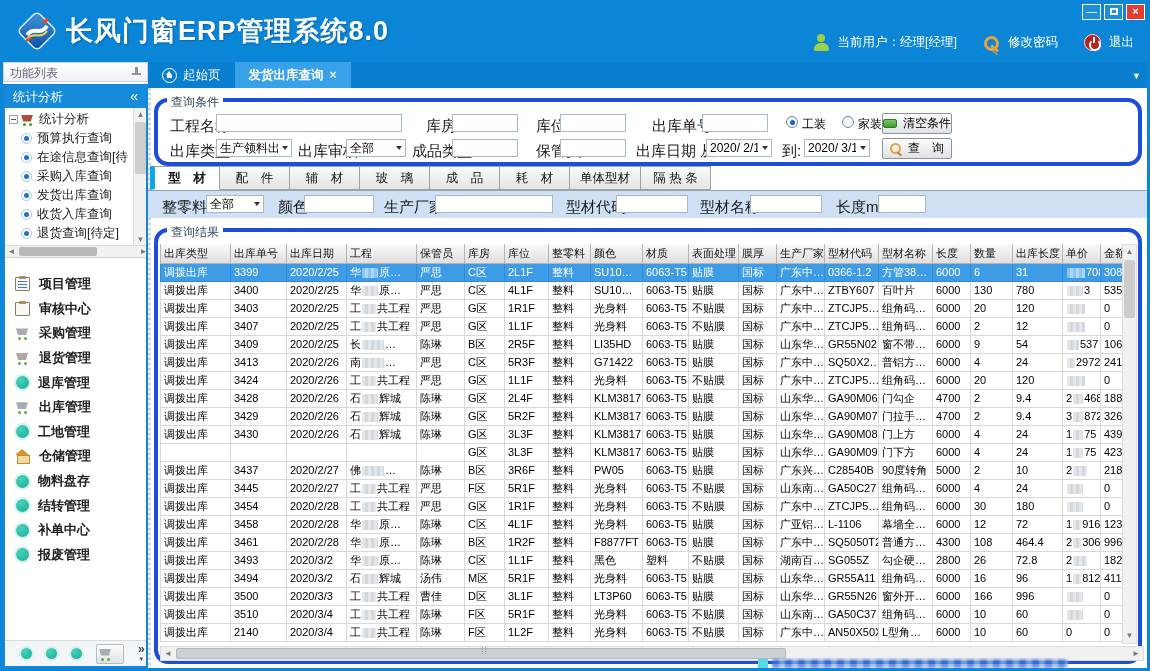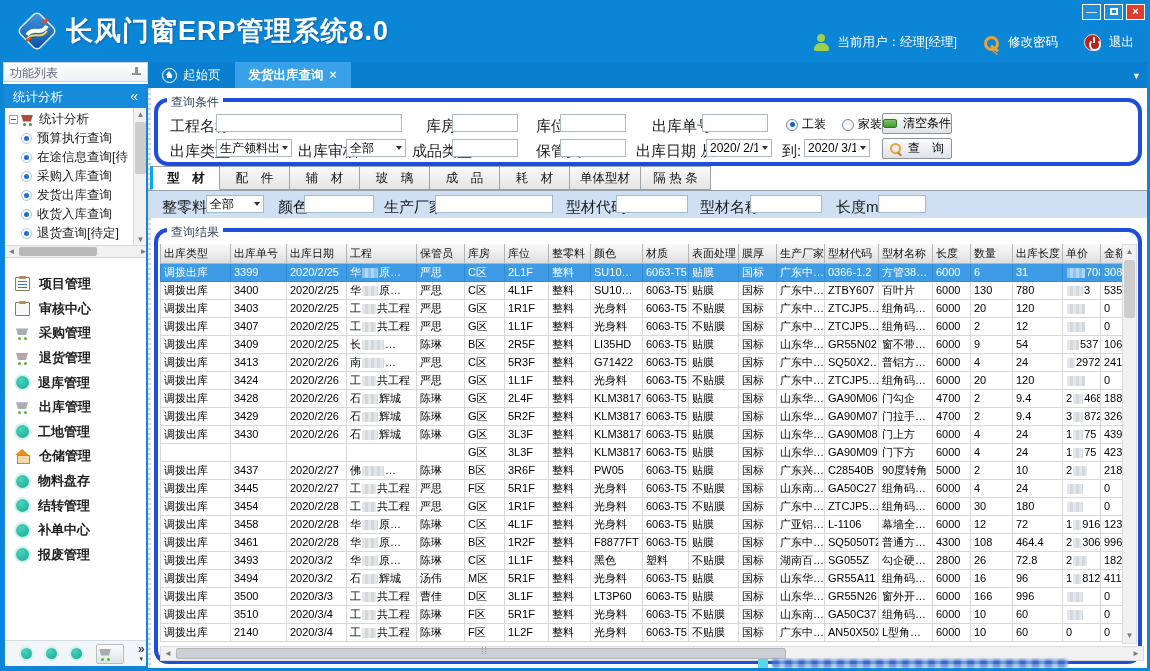--- a/index.html
+++ b/index.html
@@ -98,7 +98,7 @@
   .selbox .val { flex:1; padding:0 3px; white-space:nowrap; overflow:hidden; }
   .selbox .da { width:13px; height:16px; display:flex; align-items:center; justify-content:center; }
   .selbox .da::before { content:""; border-left:3.5px solid transparent; border-right:3.5px solid transparent; border-top:4px solid #333; }
-  .radio { position:absolute; display:flex; align-items:center; gap:4px; font-size:12px; cursor:pointer;font-family:Liberation Serif, serif; }
+  .radio { position:absolute; display:flex; gap:4px; font-size:12px; cursor:pointer;font-family:Liberation Serif, serif; }
   .rdot { width:12px; height:12px; border-radius:50%; border:1px solid #7a8a9a; background:radial-gradient(#fff,#e8eef4); position:relative; }
   .rdot.on::before { content:""; position:absolute; left:2.5px; top:2.5px; width:5px; height:5px; border-radius:50%; background:#1560c8; }
   .btn { position:absolute; height:21px; background:linear-gradient(#fcfcfc,#dfe2e6); border:1px solid #8a939c; border-radius:2px; font-size:12px; font-family:inherit; display:flex; align-items:center; justify-content:center; gap:6px; cursor:pointer; }

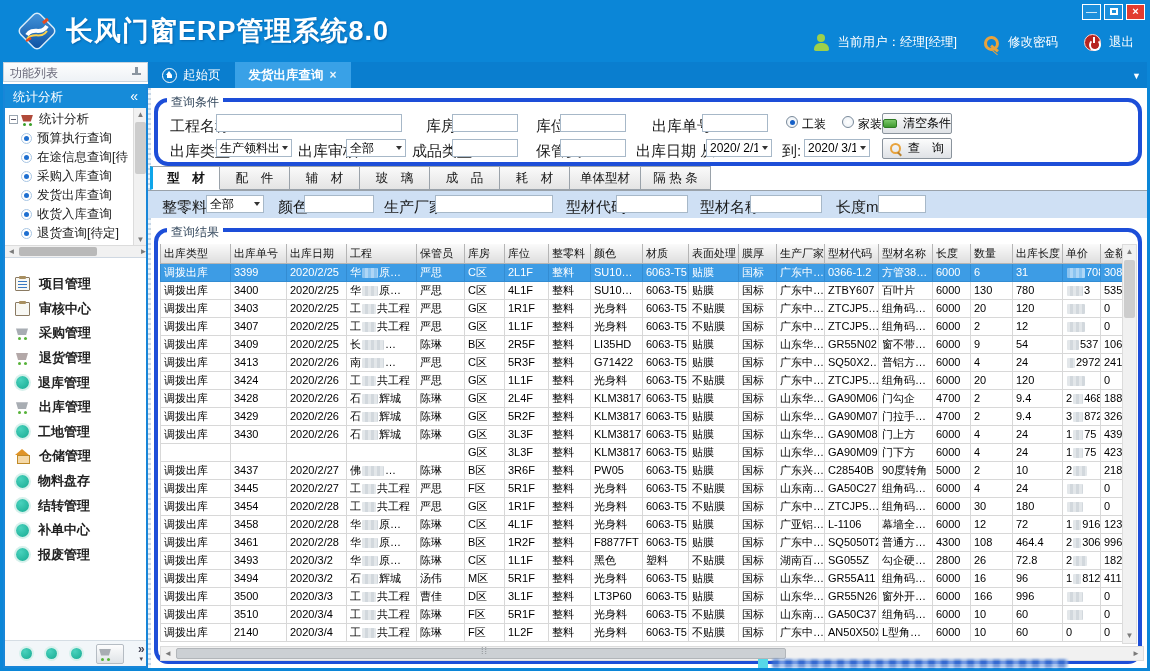--- a/index.html
+++ b/index.html
@@ -109,7 +109,7 @@
 
   .mtabs { position:absolute; left:2px; top:78px; height:24px; display:flex; }
   .mtab { height:24px; padding:0 10px; min-width:70px; text-align:center; font-size:12.5px; line-height:23px; color:#111; background:linear-gradient(#fafafa,#e4e4e4); border:1px solid #9aa2aa; border-left:none; cursor:pointer; white-space:nowrap; }
-  .mtab:first-child { border-left:3px solid #0ea5e9; }
+  .mtab:first-child { border-left:5px solid #0ea5e9; }
   .mtab.active { background:#fff; font-weight:bold; border-bottom-color:#fff; }
   .subfilter { position:absolute; left:0; top:102px; width:999px; height:28px; background:#cfe0f4; border-top:1px solid #9aa2aa; }
 

